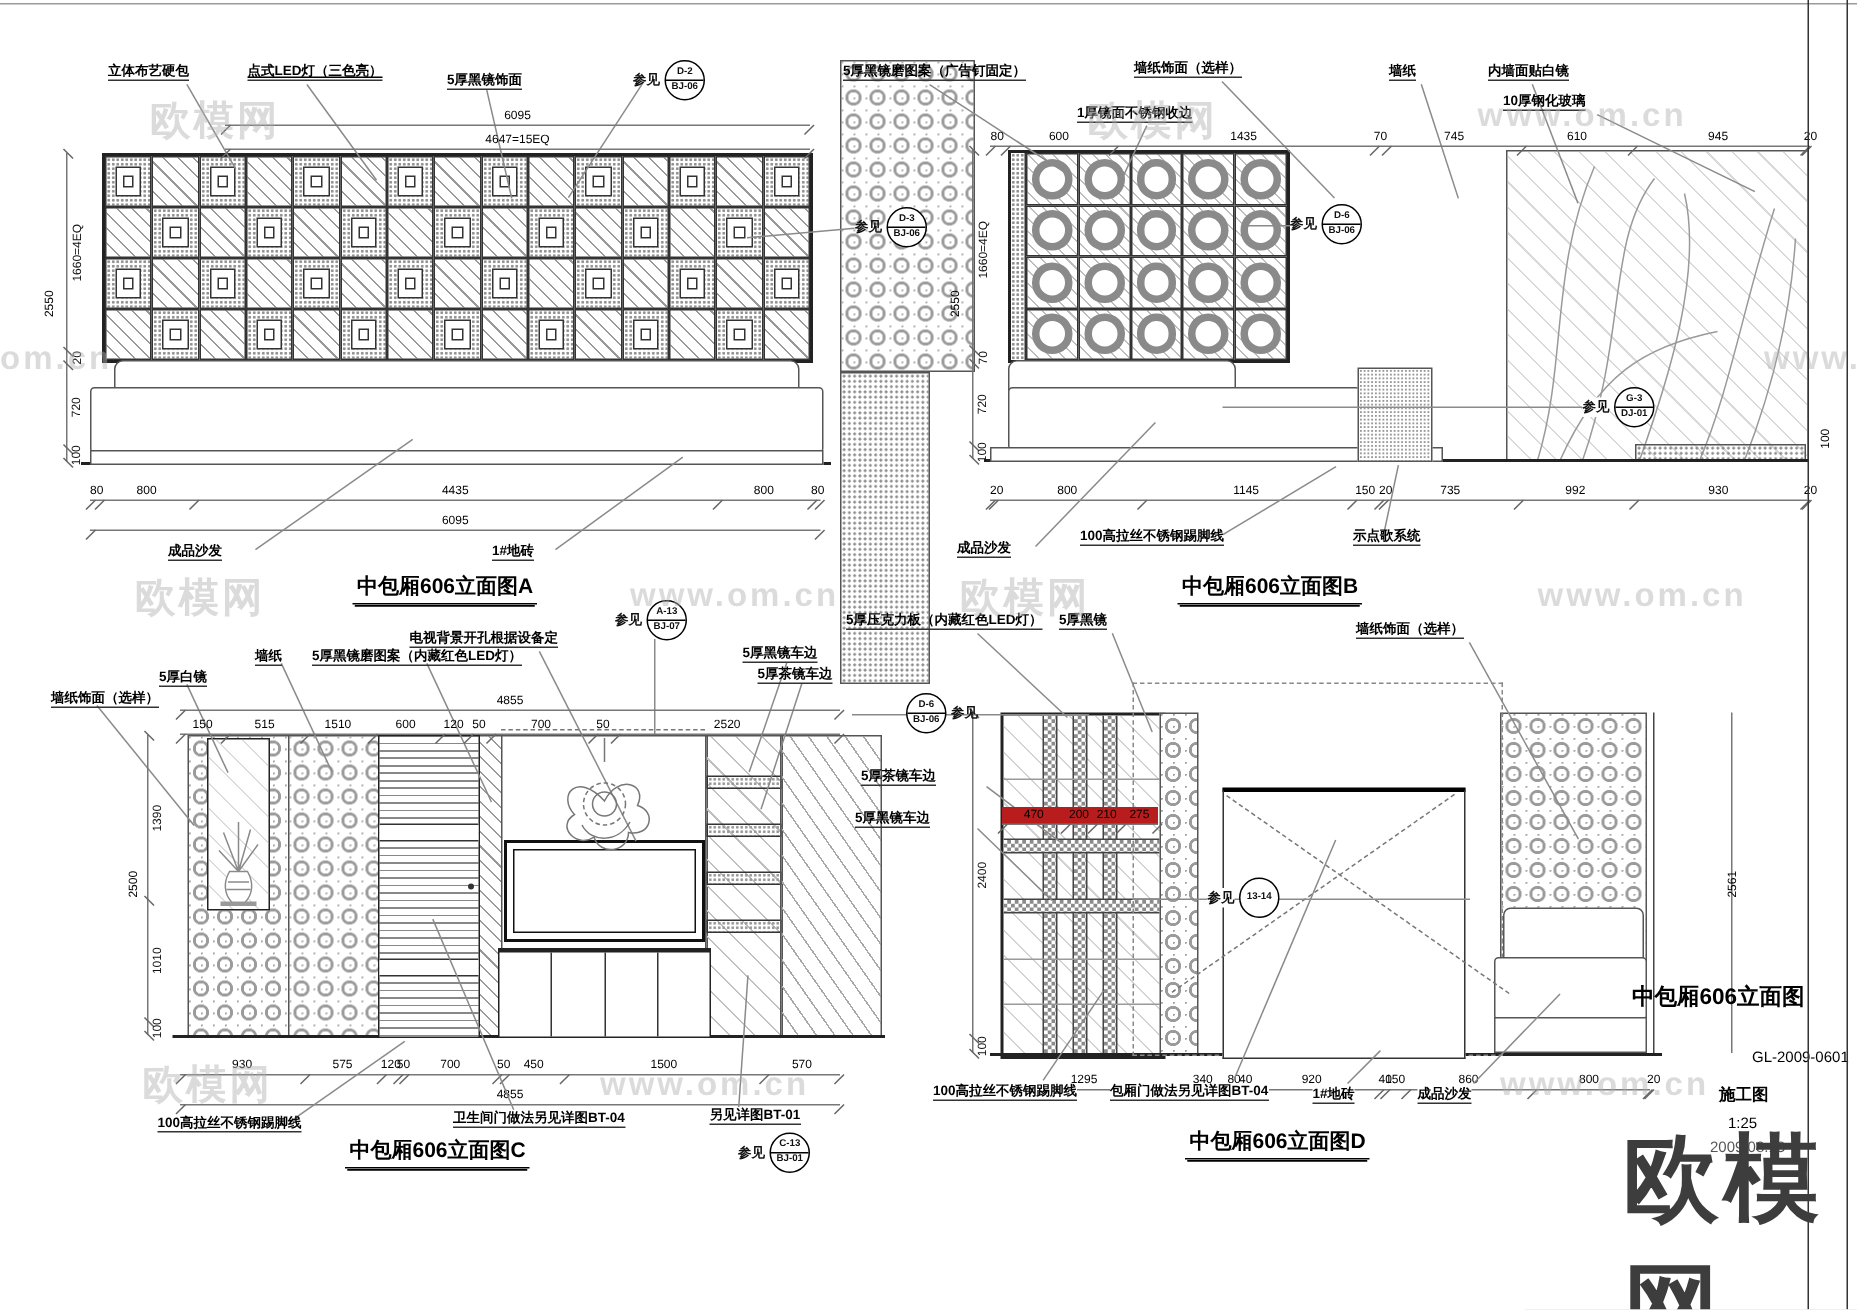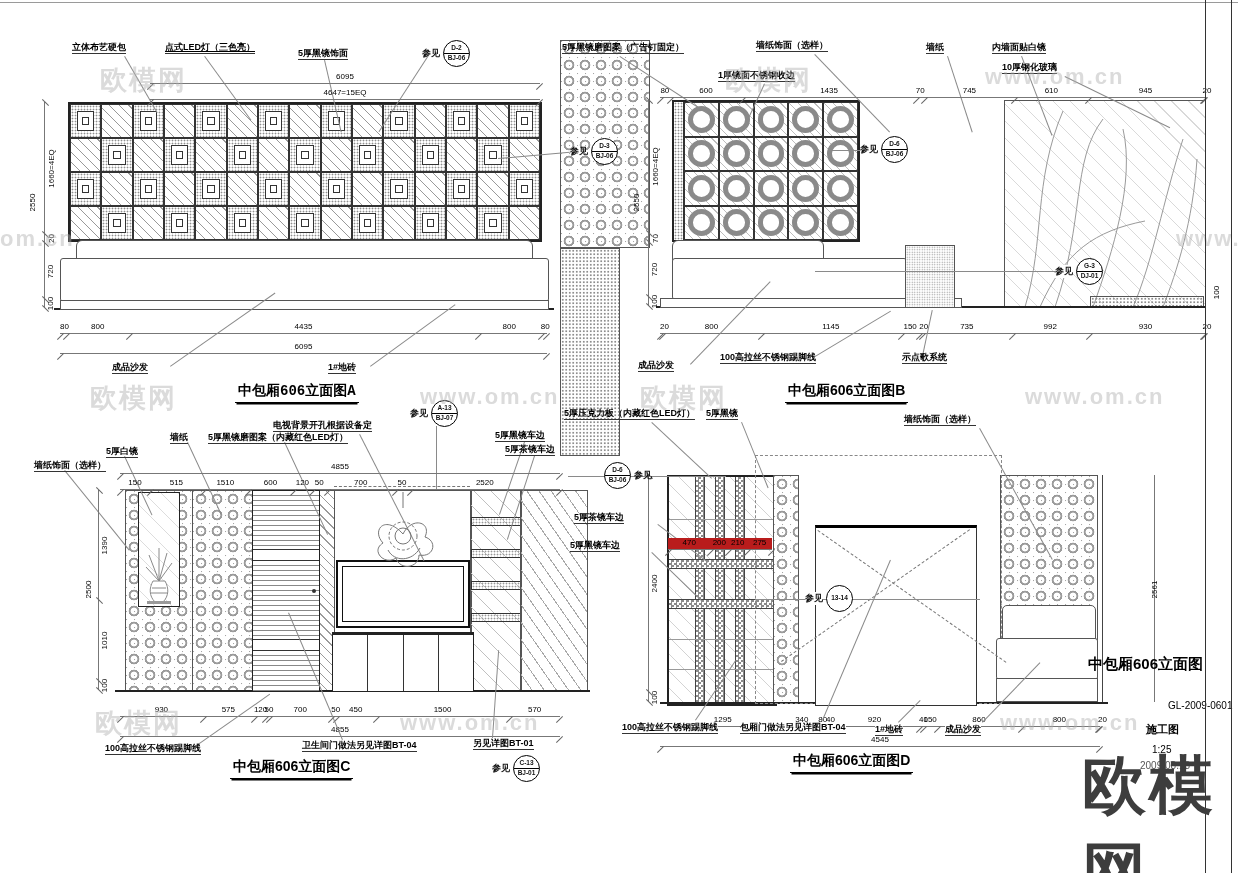--- a/index.html
+++ b/index.html
@@ -238,7 +238,7 @@
     <div class="lbl" style="left:298px;top:322px;">1#地砖</div>
     <div class="lead" style="left:340px;top:326px;width:105px;transform:rotate(-36deg);"></div>
 
-    <div class="etitle" style="left:205px;top:342px;font-family:Liberation Mono, monospace;">中包厢606立面图A</div>
+    <div class="etitle" style="left:205px;top:342px;">中包厢606立面图A</div>
   </div>
 
   <div class="abs" id="elevB" style="left:560px;top:40px;width:678px;height:372px;">

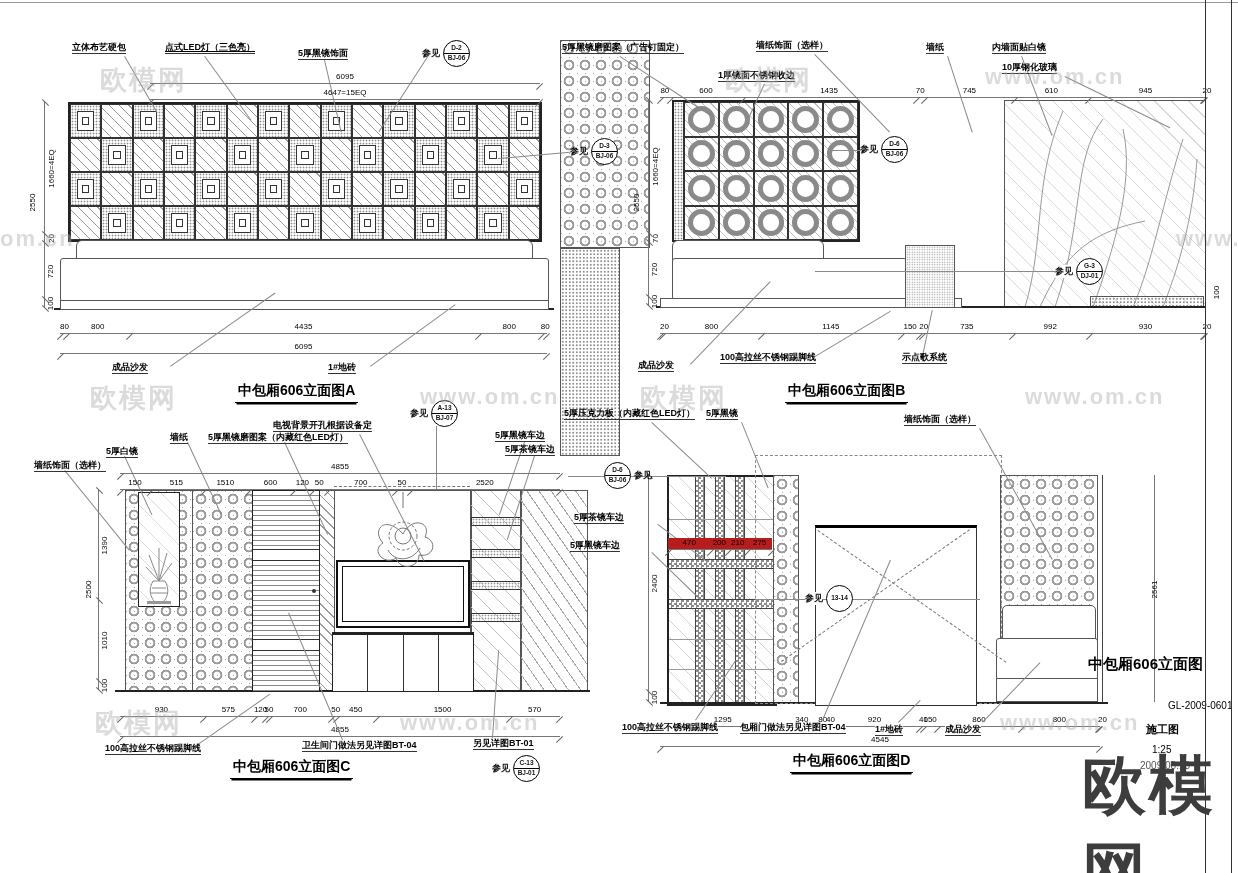--- a/index.html
+++ b/index.html
@@ -597,9 +597,6 @@
       <span style="flex:800">800</span>
       <span style="flex:20">20</span>
     </div>
-    <div class="dimrow" style="left:100px;top:335px;width:440px;">
-      <span>4545</span>
-    </div>
 
     <div class="lbl" style="left:62px;top:322px;background:#fff;">100高拉丝不锈钢踢脚线</div>
     <div class="lead" style="left:135px;top:320px;width:72px;transform:rotate(-56deg);"></div>

